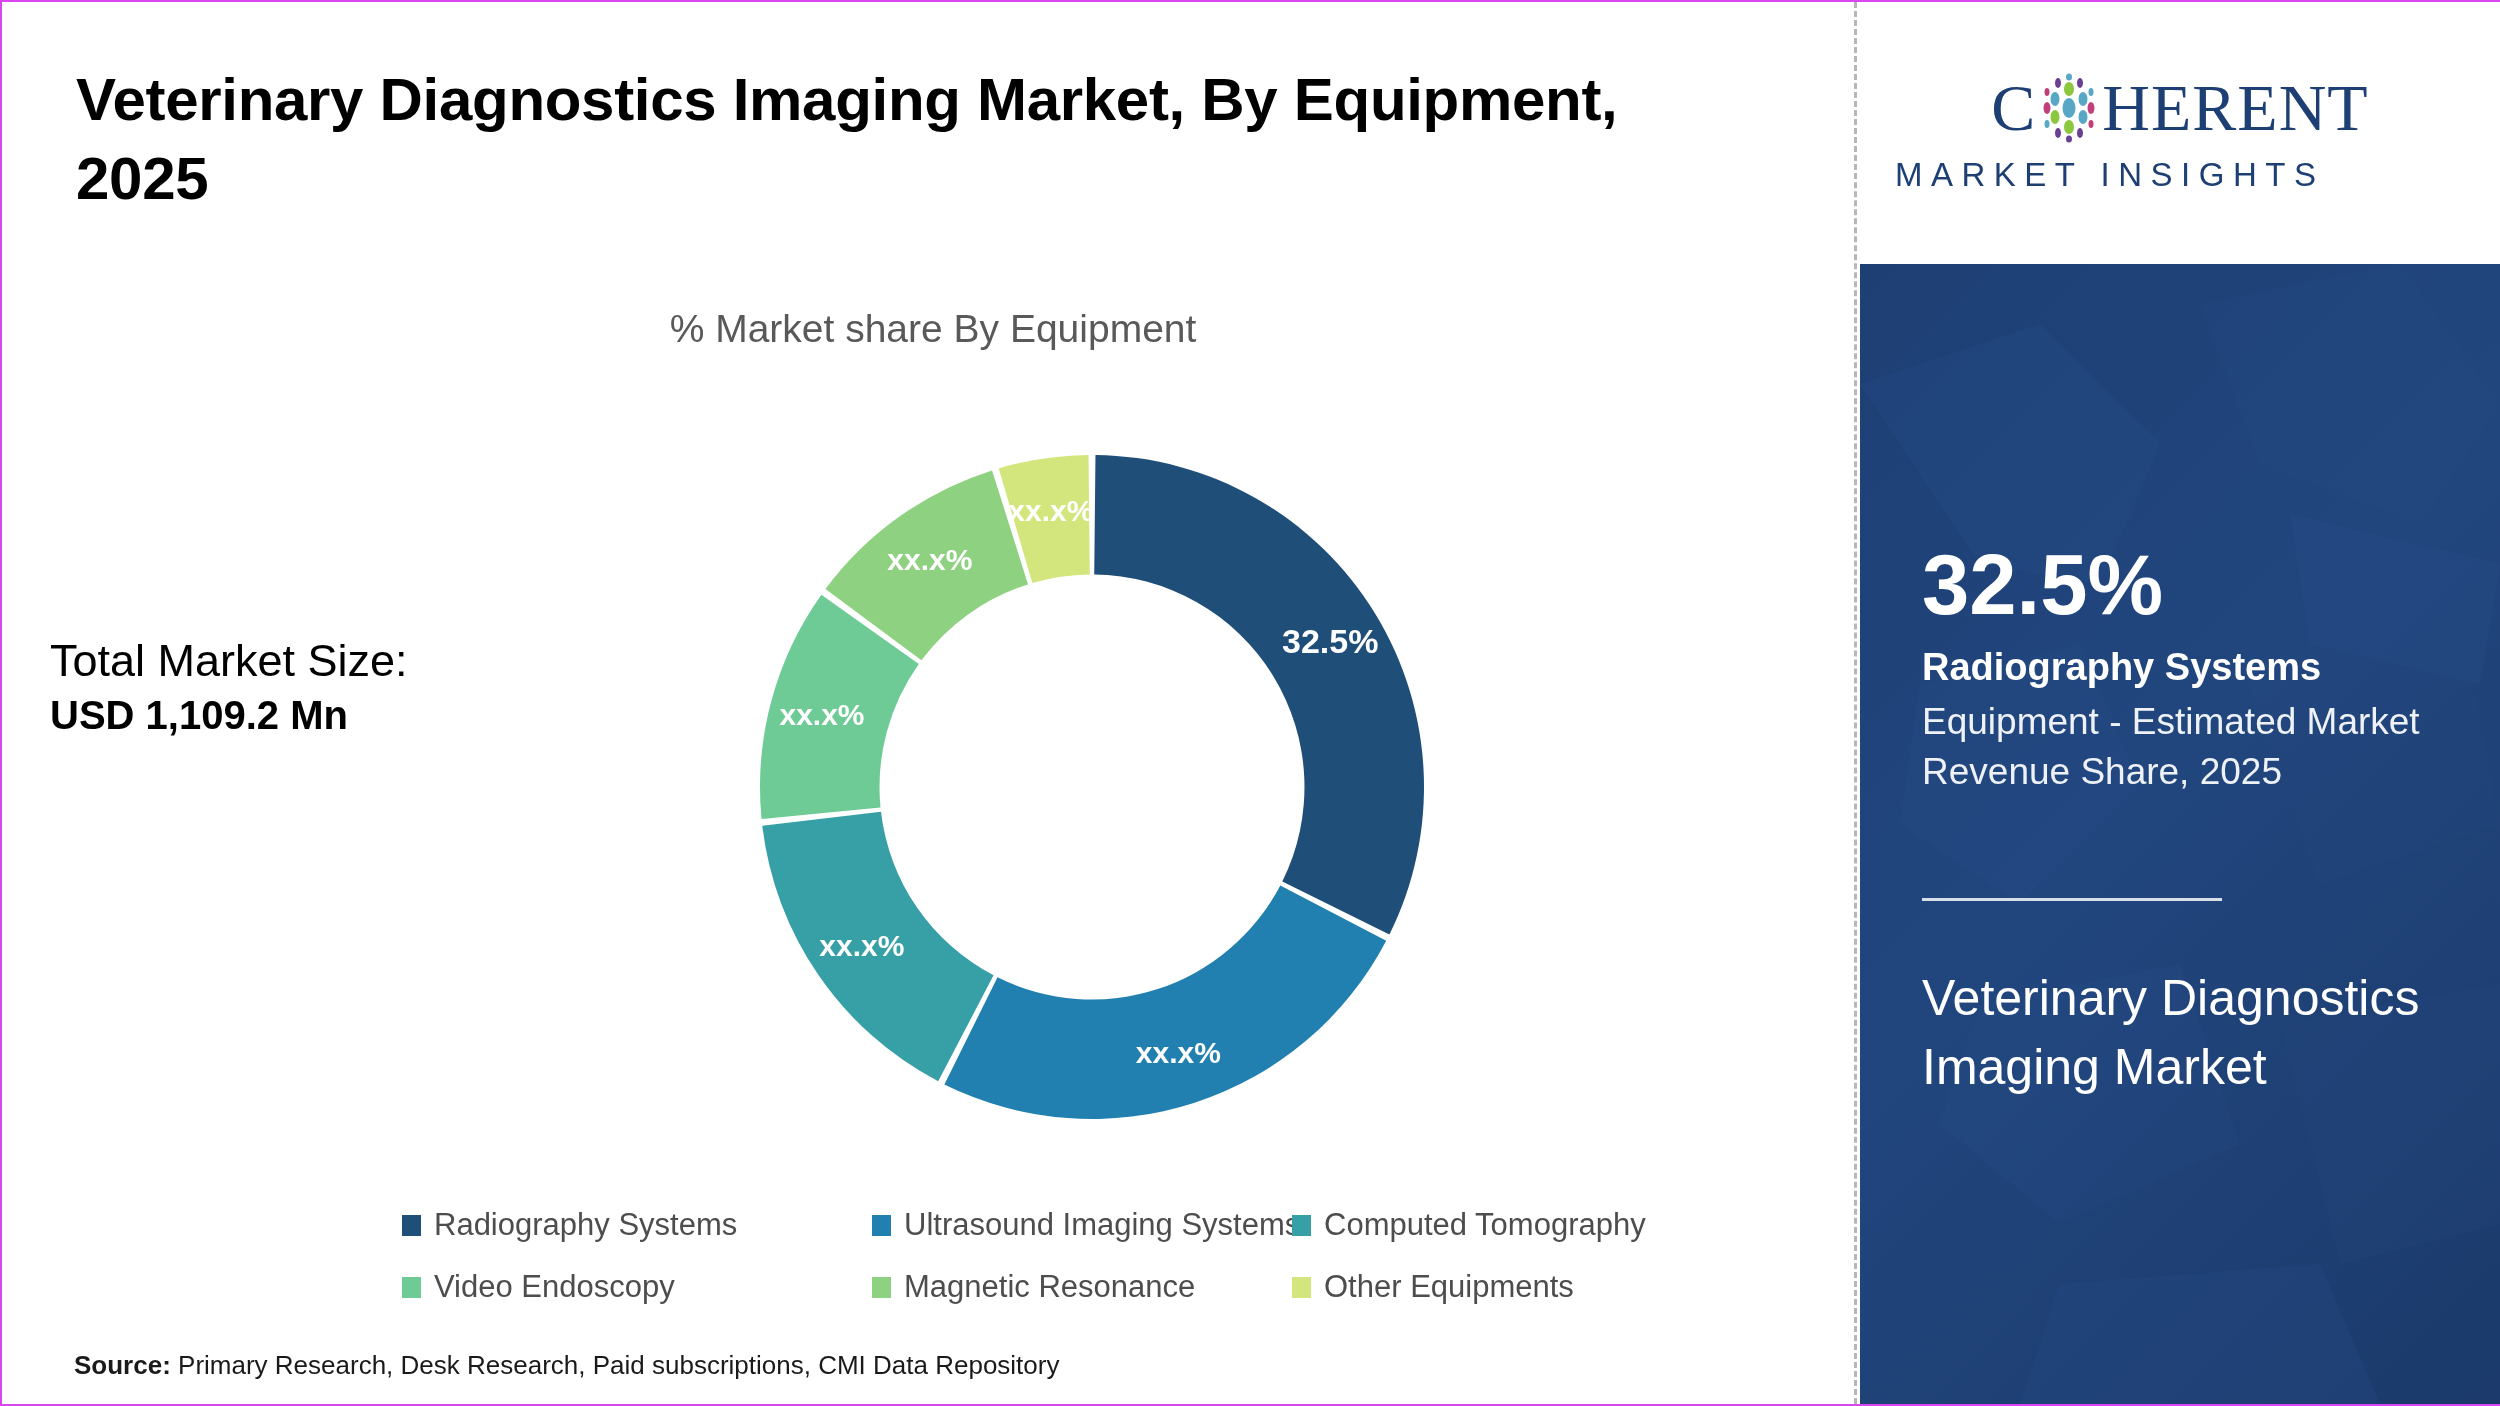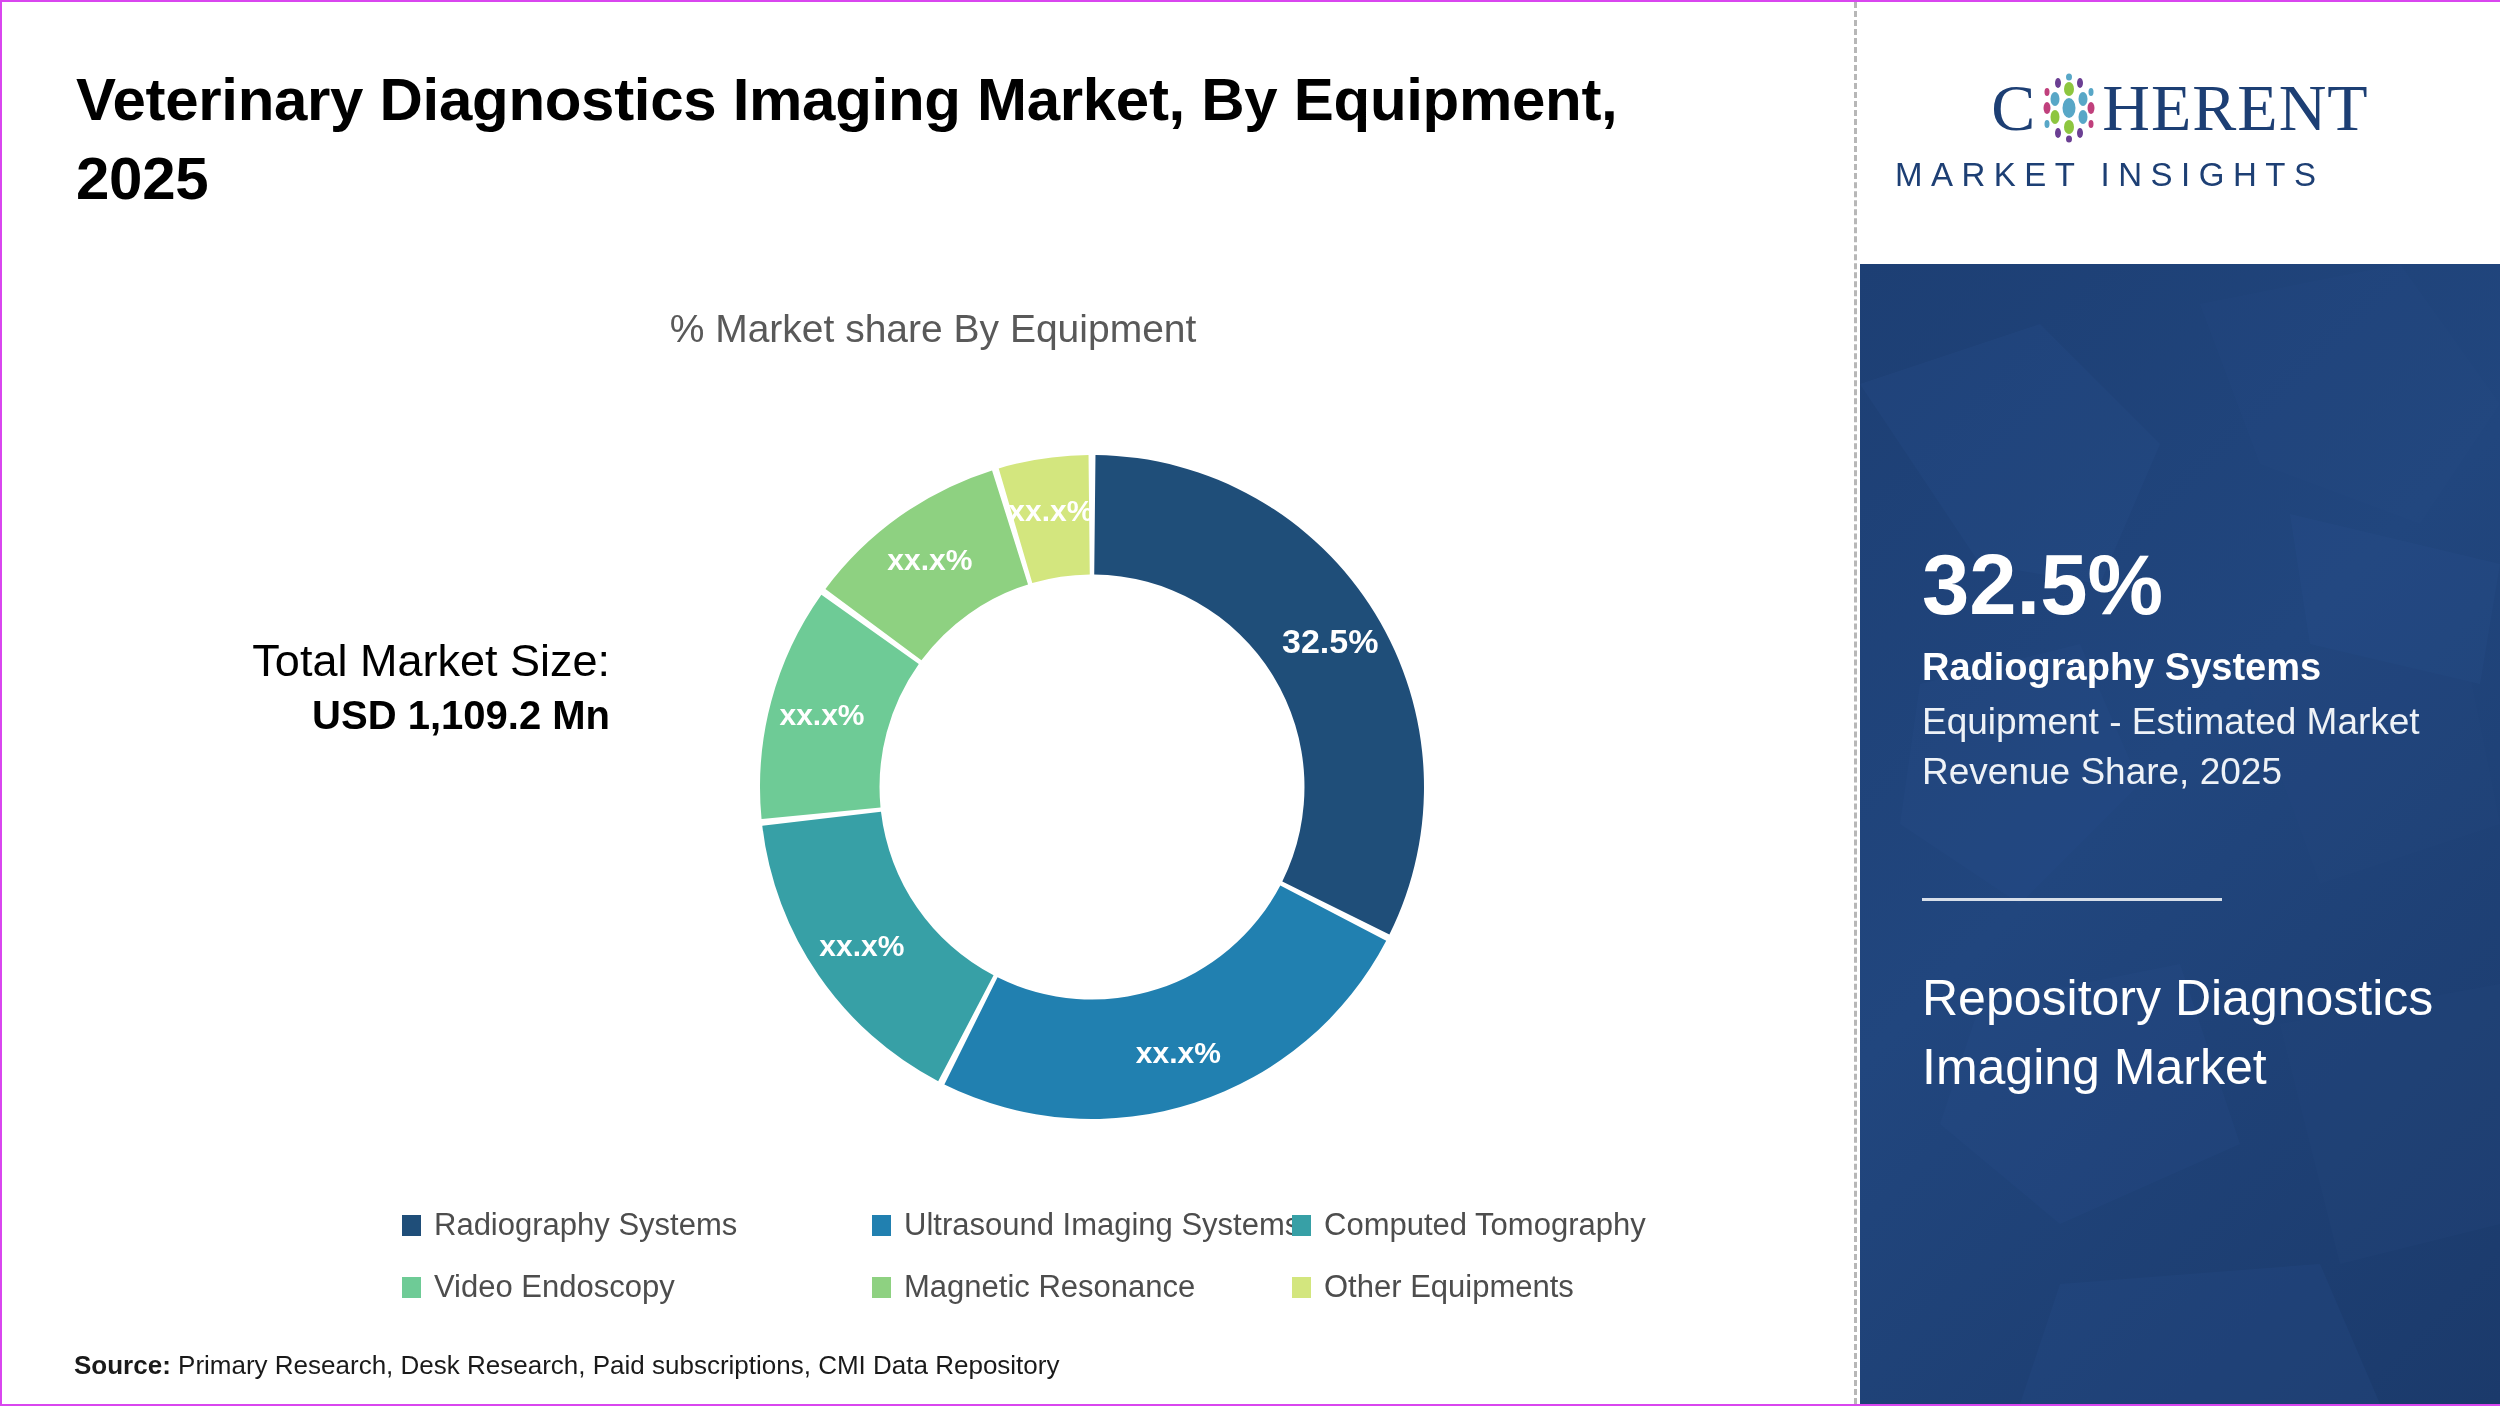--- a/index.html
+++ b/index.html
@@ -37,7 +37,7 @@
 
   
   #market-size-block {
-    position:absolute; left:48px; top:630px; width:560px;text-align:right;
+    position:absolute; left:48px; top:630px; width:560px;
   }
   #market-size-label { font-size:45px; color:#000; line-height:1.28; }
   #market-size-value { font-size:40px; color:#000; font-weight:bold; line-height:1.28; }

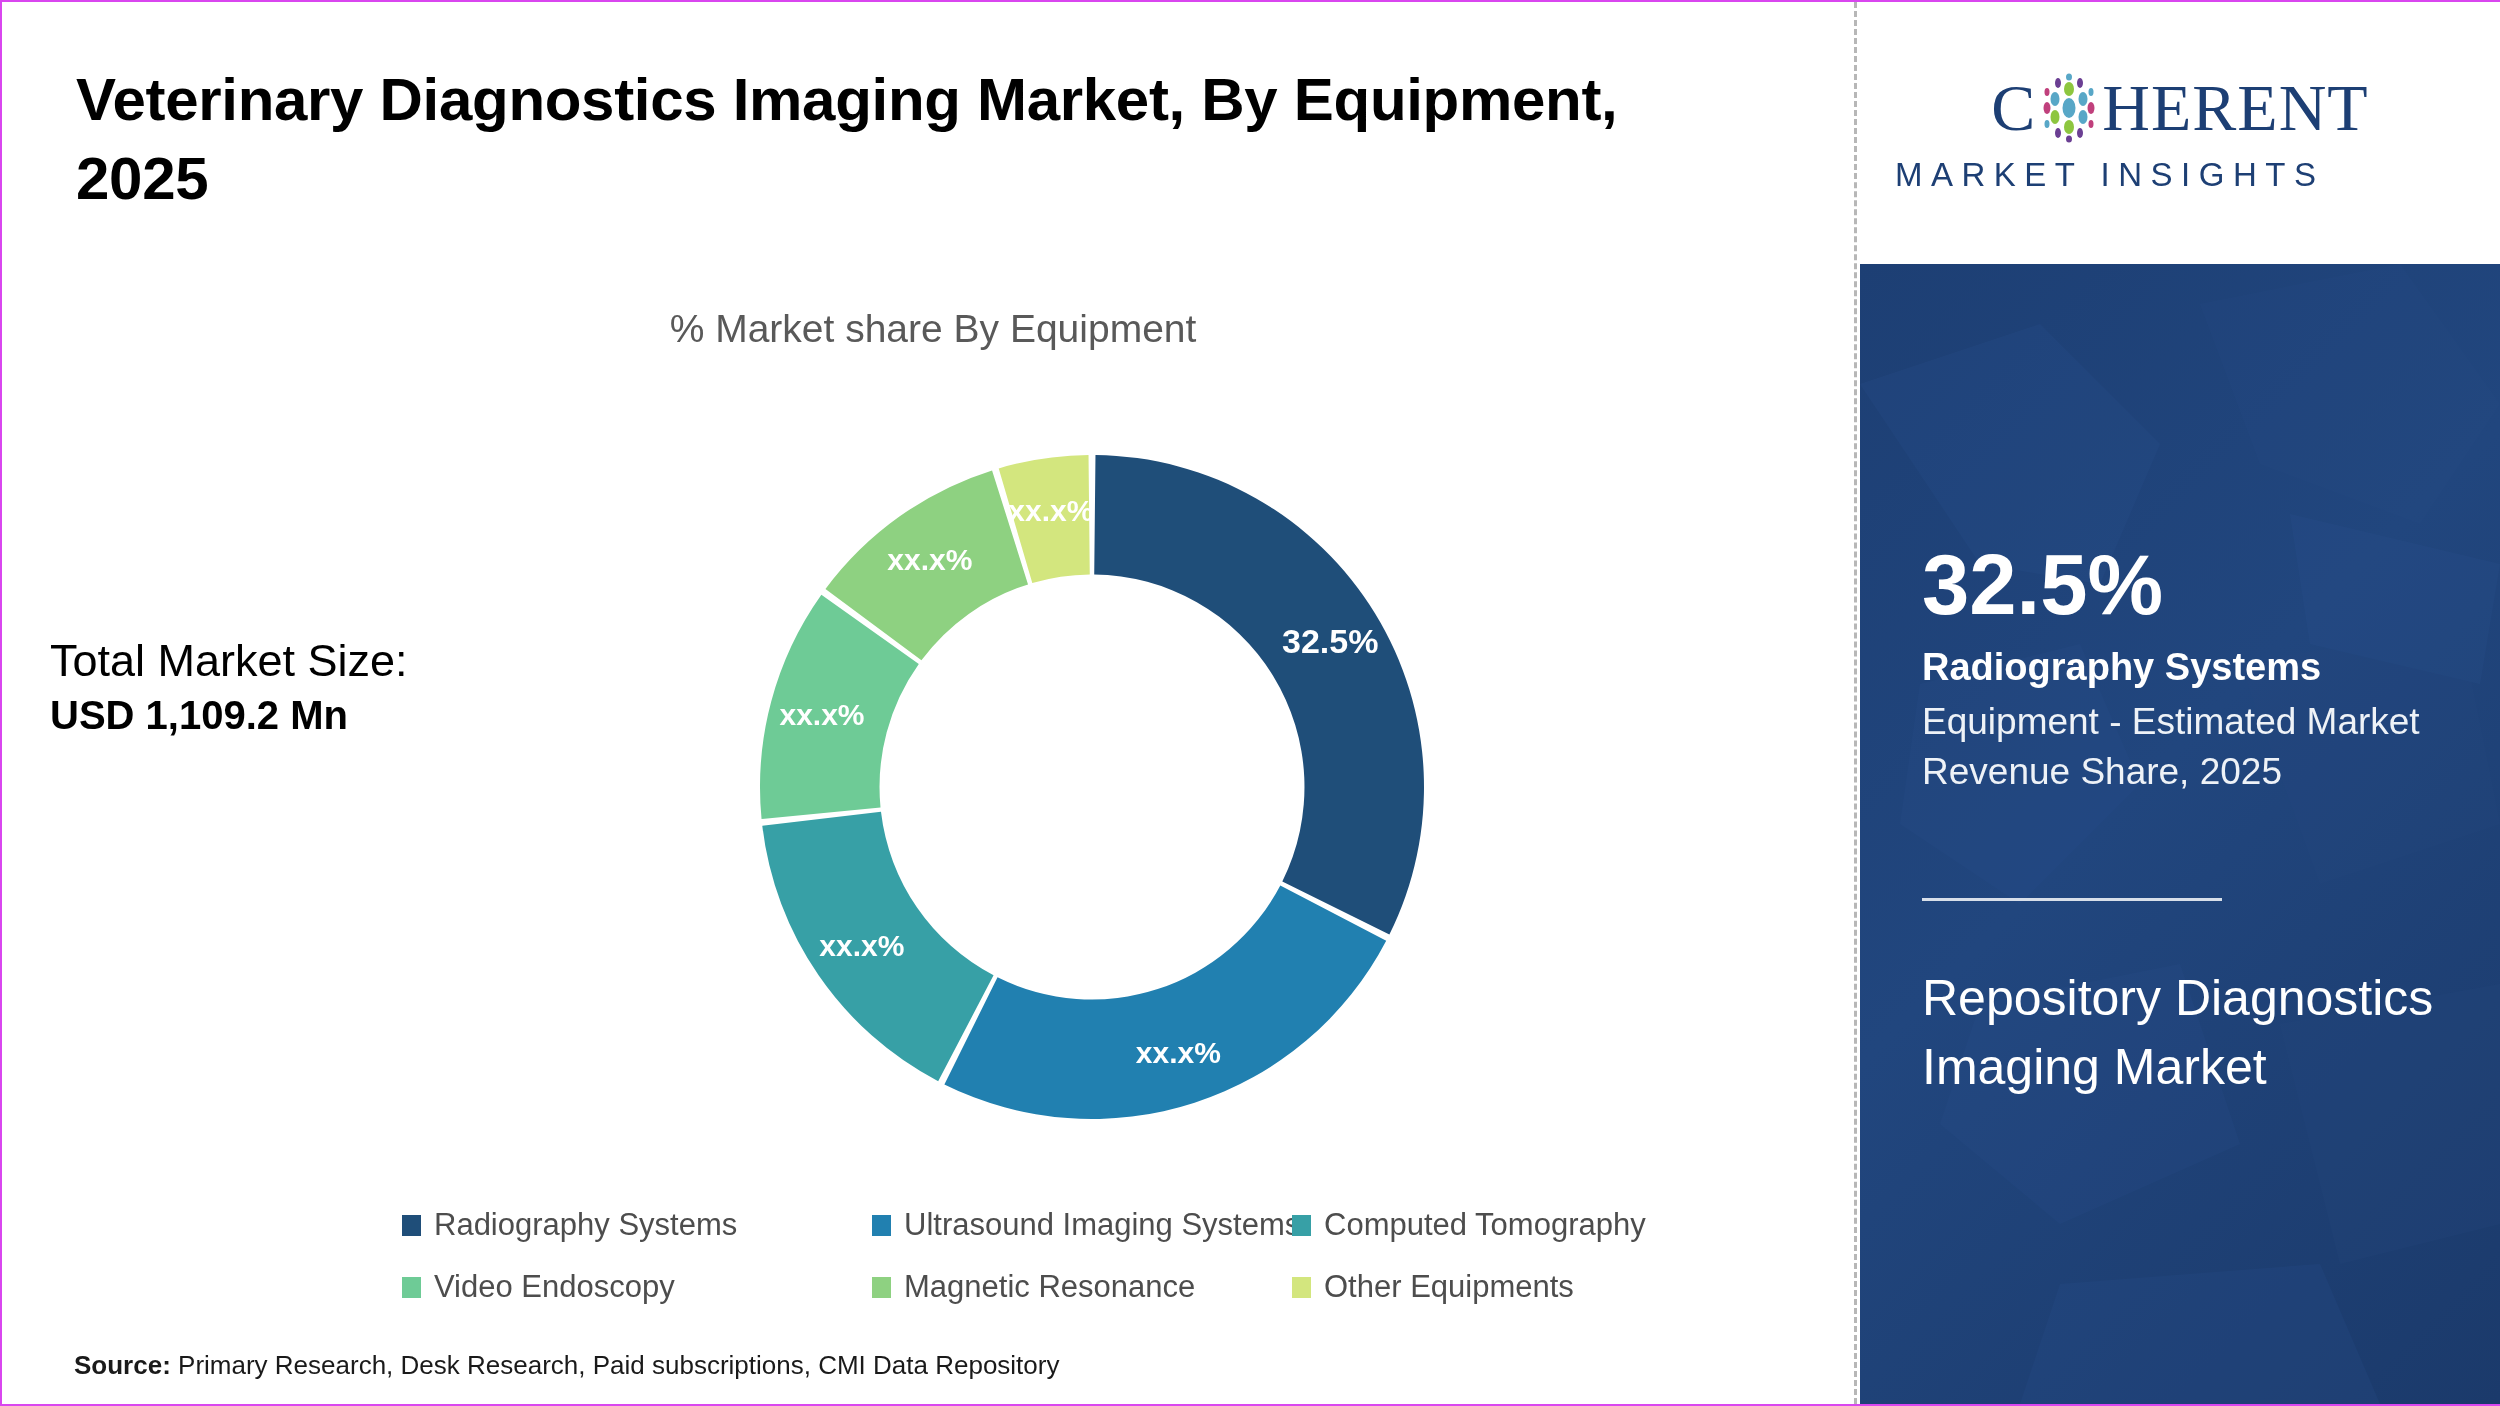--- a/index.html
+++ b/index.html
@@ -258,7 +258,7 @@
         <div id="stat-desc">Equipment - Estimated Market Revenue Share, 2025</div>
       </div>
       <div id="stat-rule"></div>
-      <div id="market-name">Repository Diagnostics Imaging Market</div>
+      <div id="market-name">Veterinary Diagnostics Imaging Market</div>
     </div>
   </div>
 </div>

